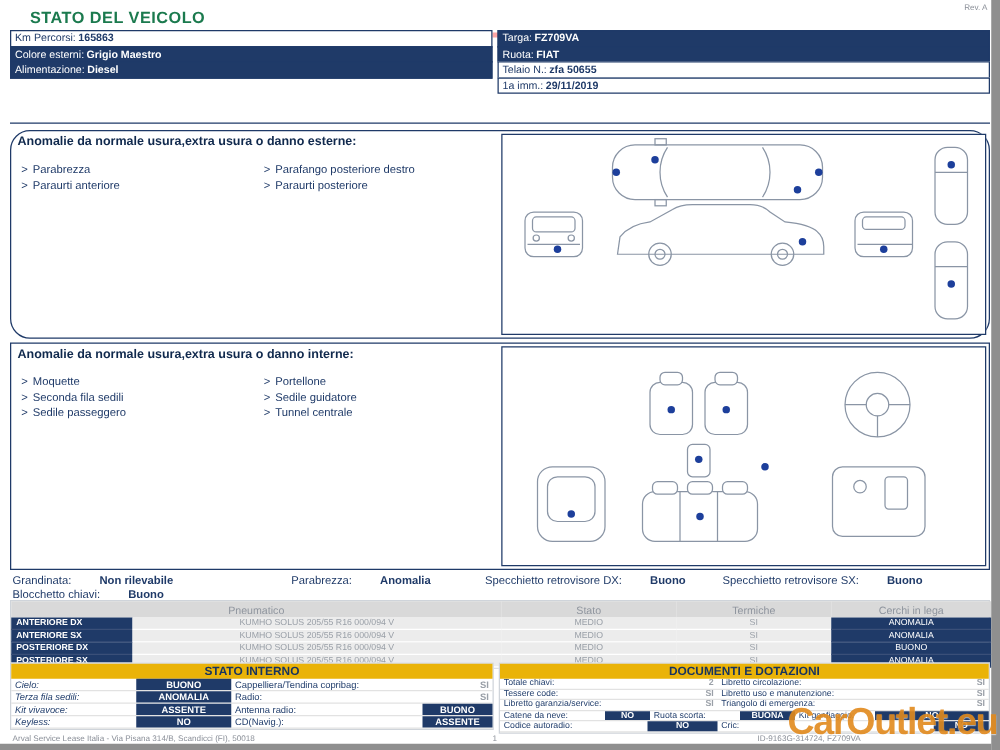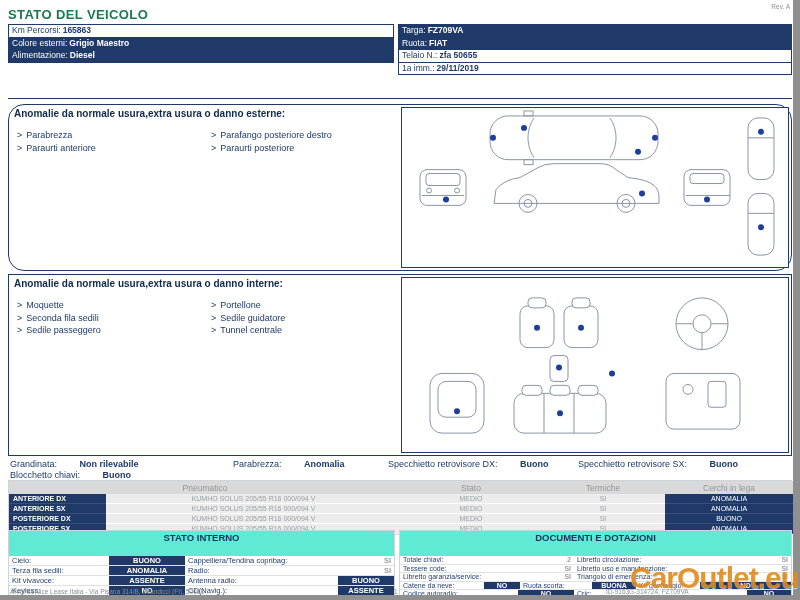--- a/index.html
+++ b/index.html
@@ -7,7 +7,7 @@
   body { font-family:"Liberation Sans", sans-serif; background:#ffffff; }
   #page { position:relative; width:800px; height:600px; background:#fff; overflow:hidden; color:#1f3a68; }
 
-  .title-block { position:absolute; left:8px; top:5px; width:386px; border-bottom:4px solid #fca5a5; padding-bottom:3px; }
+  .title-block { position:absolute; left:24px; top:5px; width:386px; border-bottom:4px solid #fca5a5; padding-bottom:3px; }
   .title { font-size:13px; font-weight:bold; color:#1b7a4e; letter-spacing:0.4px; }
   .rev { position:absolute; right:10px; top:3px; font-size:6.5px; color:#8a8f98; }
 

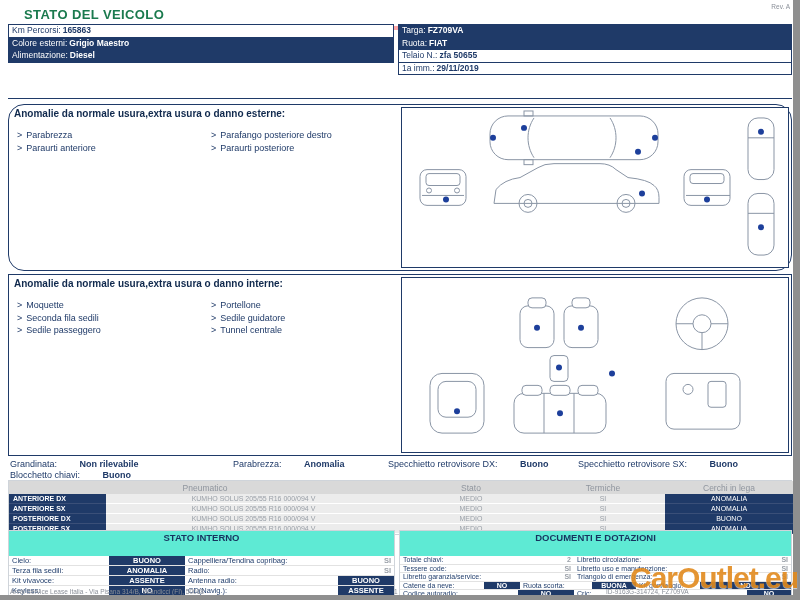--- a/index.html
+++ b/index.html
@@ -49,7 +49,7 @@
   .btable { position:absolute; top:530px; background:#fff; border:1px solid #cfd4da; }
   .btable.left  { left:8px;   width:387px; }
   .btable.right { left:399px; width:393px; }
-  .bt-head { background:#5eead4; color:#17335f; font-weight:bold; text-align:center; font-size:9.5px; padding:1px 0 13px; }
+  .bt-head { background:#eab308; color:#17335f; font-weight:bold; text-align:center; font-size:9.5px; padding:1px 0 0; }
   .bt-row { display:flex; align-items:stretch; border-bottom:1px solid #e2e2e2; }
   .btable.left  .bt-row { height:10px;  line-height:10px;  font-size:7.5px; }
   .btable.right .bt-row { height:8.5px; line-height:8.5px; font-size:7px; }

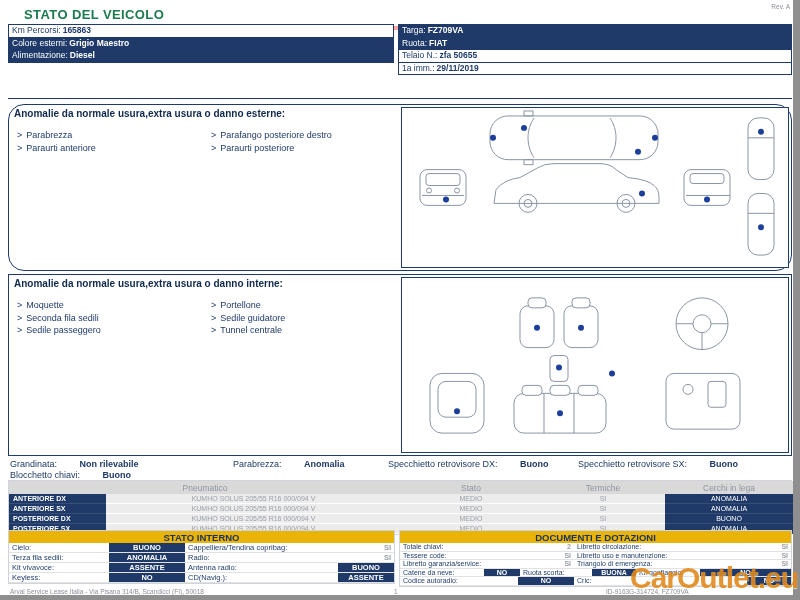--- a/index.html
+++ b/index.html
@@ -56,7 +56,7 @@
   .bt-label { color:#24406e; padding-left:3px; white-space:nowrap; overflow:hidden; }
   .bt-val { text-align:right; padding-right:3px; color:#9aa0a8; font-weight:bold; white-space:nowrap; }
   .bt-val.chip { background:#1f3a68; color:#fff; text-align:center; padding:0 2px; }
-  .btable.left  .l1{flex:0 0 100px;} .btable.left  .v1{flex:0 0 76px;} .btable.left  .l2{flex:1;} .btable.left  .v2{flex:0 0 56px;}
+  .btable.left  .l1{flex:0 0 100px;font-style:italic;} .btable.left  .v1{flex:0 0 76px;} .btable.left  .l2{flex:1;} .btable.left  .v2{flex:0 0 56px;}
   .btable.right .l1{flex:0 0 118px;} .btable.right .v1{flex:0 0 56px;} .btable.right .l2{flex:1;} .btable.right .v2{flex:0 0 44px;}
   .btable.right .l3a{flex:0 0 84px;} .btable.right .v3a{flex:0 0 36px;} .btable.right .l3b{flex:0 0 72px;}
   .btable.right .v3b{flex:0 0 44px;} .btable.right .l3c{flex:0 0 64px;} .btable.right .v3c{flex:1;}

